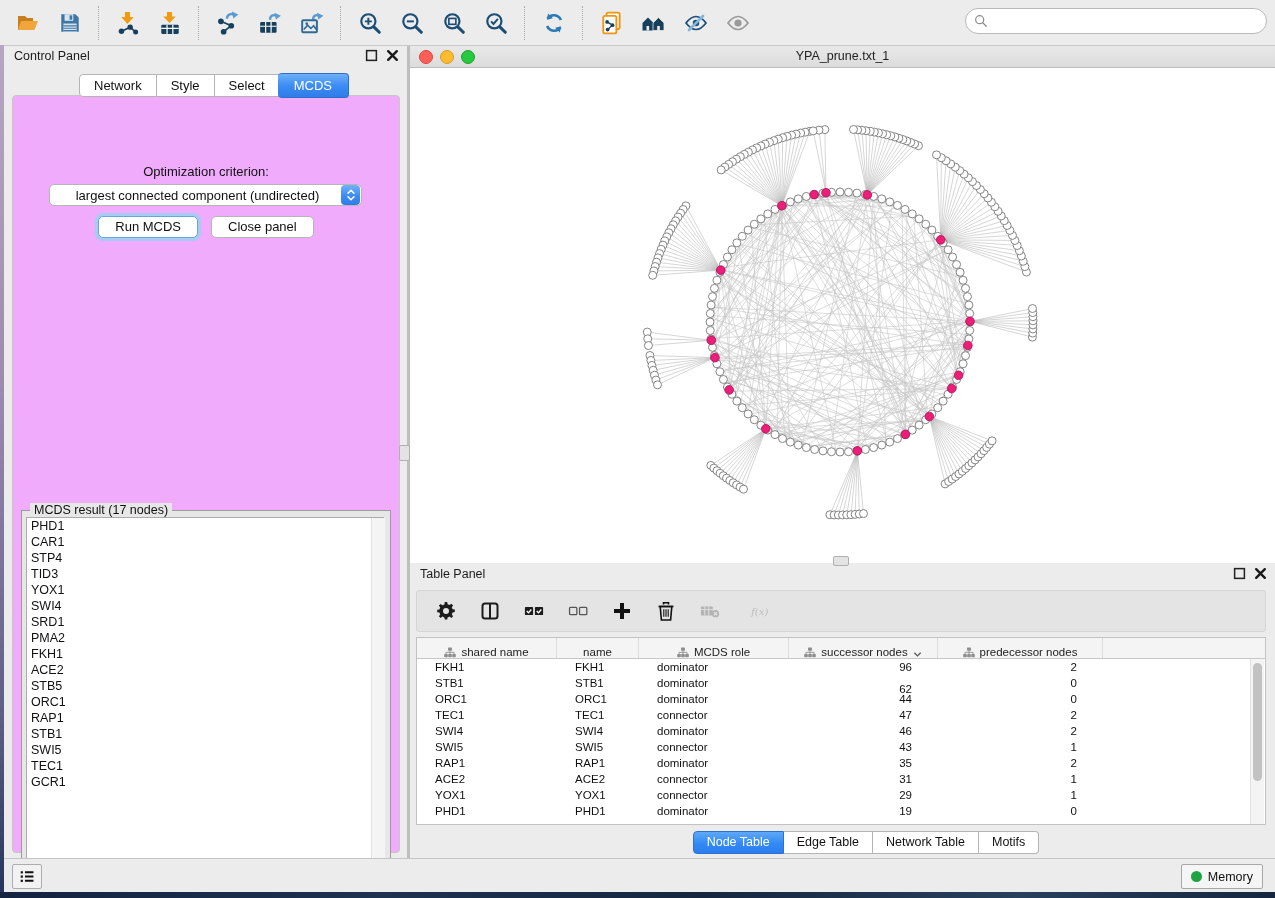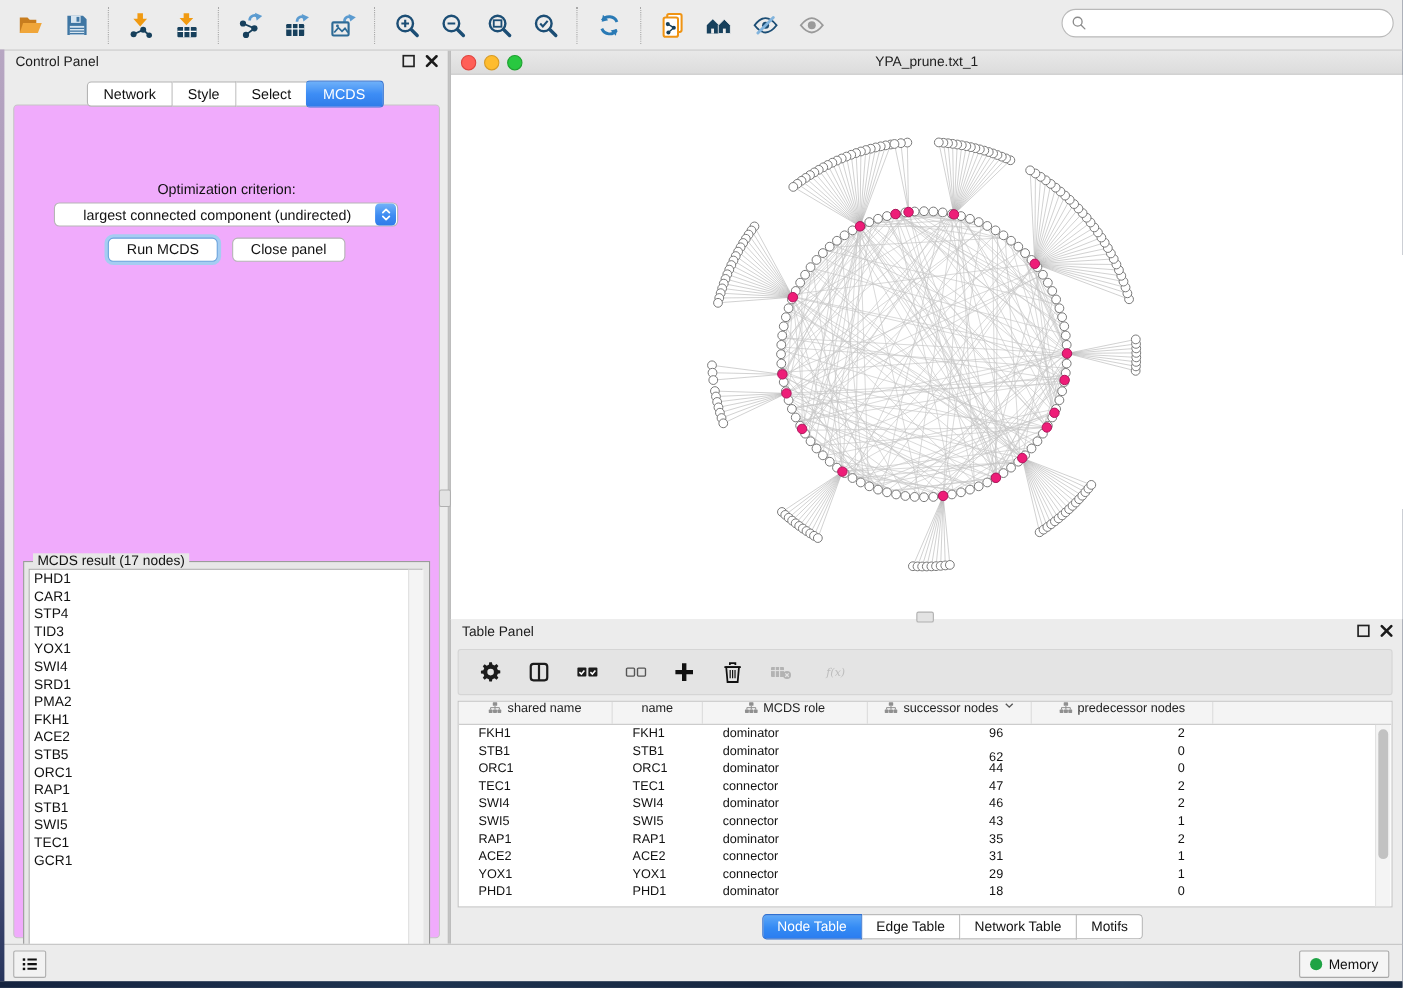--- a/index.html
+++ b/index.html
@@ -92,7 +92,7 @@
   .tp-table{position:absolute;left:6px;top:74px;width:850px;height:188px;background:#fff;
     border:1px solid #c2c2c2;box-sizing:border-box;overflow:hidden;}
   .tbl-head{display:flex;height:20px;background:#f4f4f4;border-bottom:1px solid #c8c8c8;}
-  .th{display:flex;align-items:flex-start;justify-content:center;gap:5px;font-size:11.5px;color:#222;
+  .th{display:flex;align-items:flex-end;justify-content:center;gap:5px;font-size:11.5px;color:#222;
     border-right:1px solid #dcdcdc;box-sizing:border-box;cursor:pointer;position:relative;}
   .th svg.tree{width:12px;height:11px;flex:none;}
   .tbl-row{display:flex;height:16px;align-items:center;}

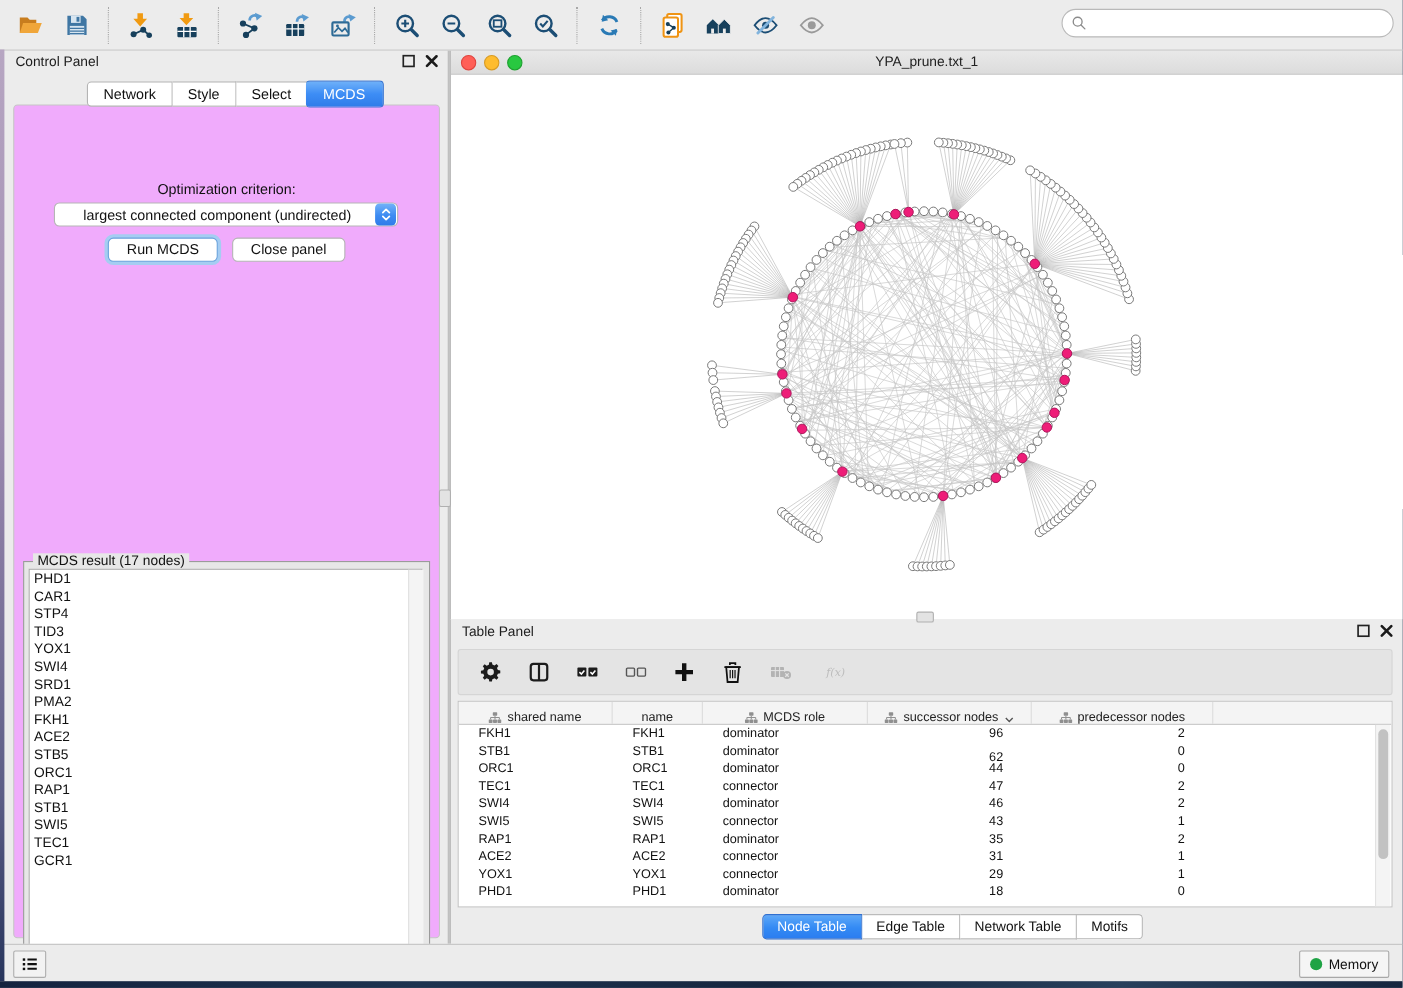--- a/index.html
+++ b/index.html
@@ -1203,7 +1203,7 @@
             <div class="td" style="width: 140px; padding: 0px 0px 0px 18px;">PHD1</div>
             <div class="td" style="width: 82px; padding: 0px 0px 0px 18px;">PHD1</div>
             <div class="td" style="width: 150px; padding: 0px 0px 0px 18px;">dominator</div>
-            <div class="td num" style="width: 149px; padding: 0px 26px 0px 0px;">18</div>
+            <div class="td num" style="width: 149px; padding: 0px 26px 0px 0px;">19</div>
             <div class="td num" style="width: 165px; padding: 0px 26px 0px 0px;">0</div>
           </div>
         </div>

